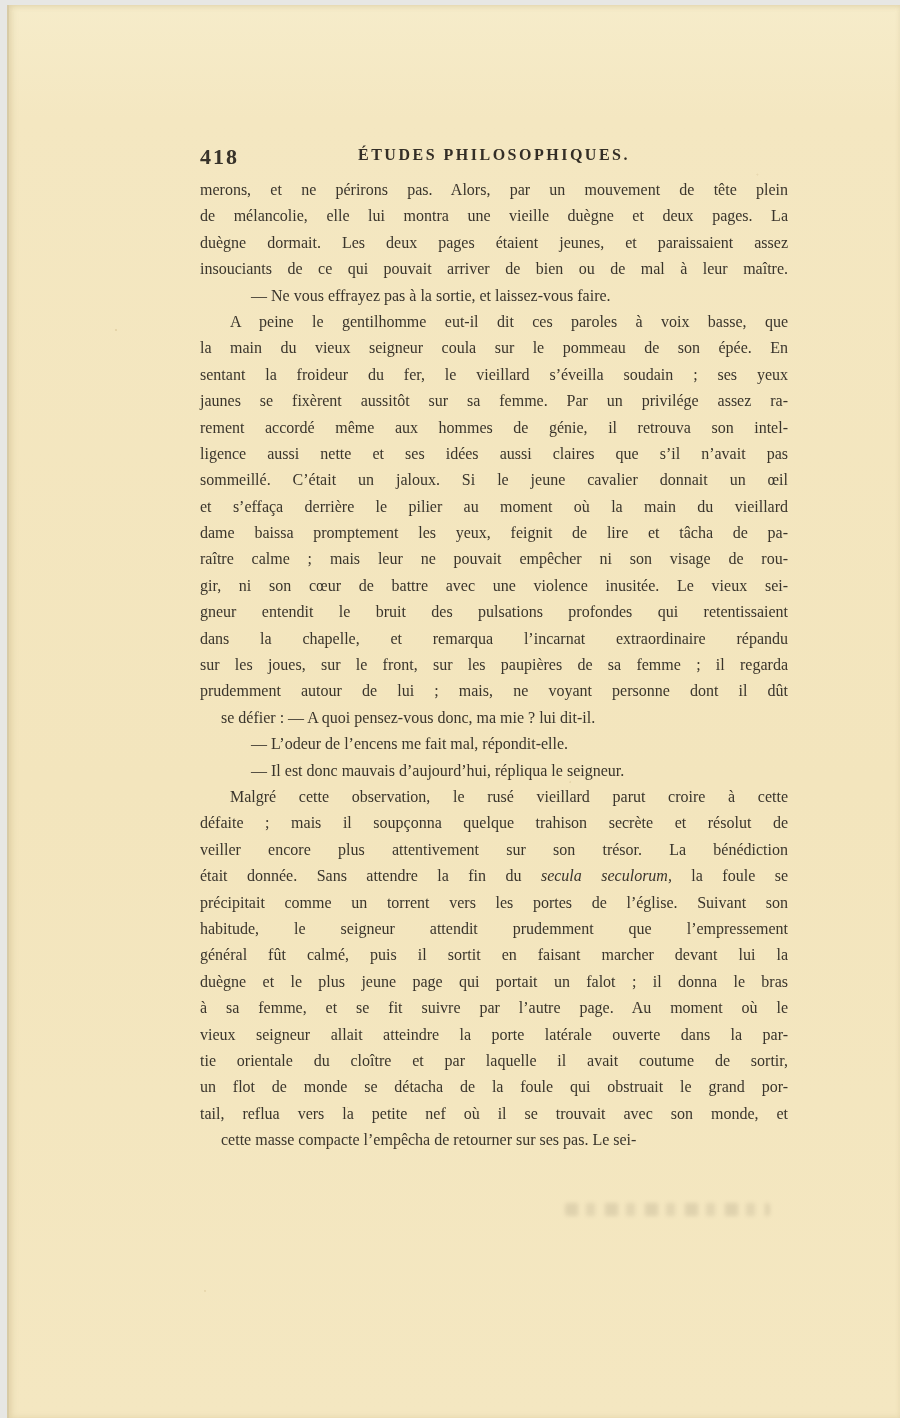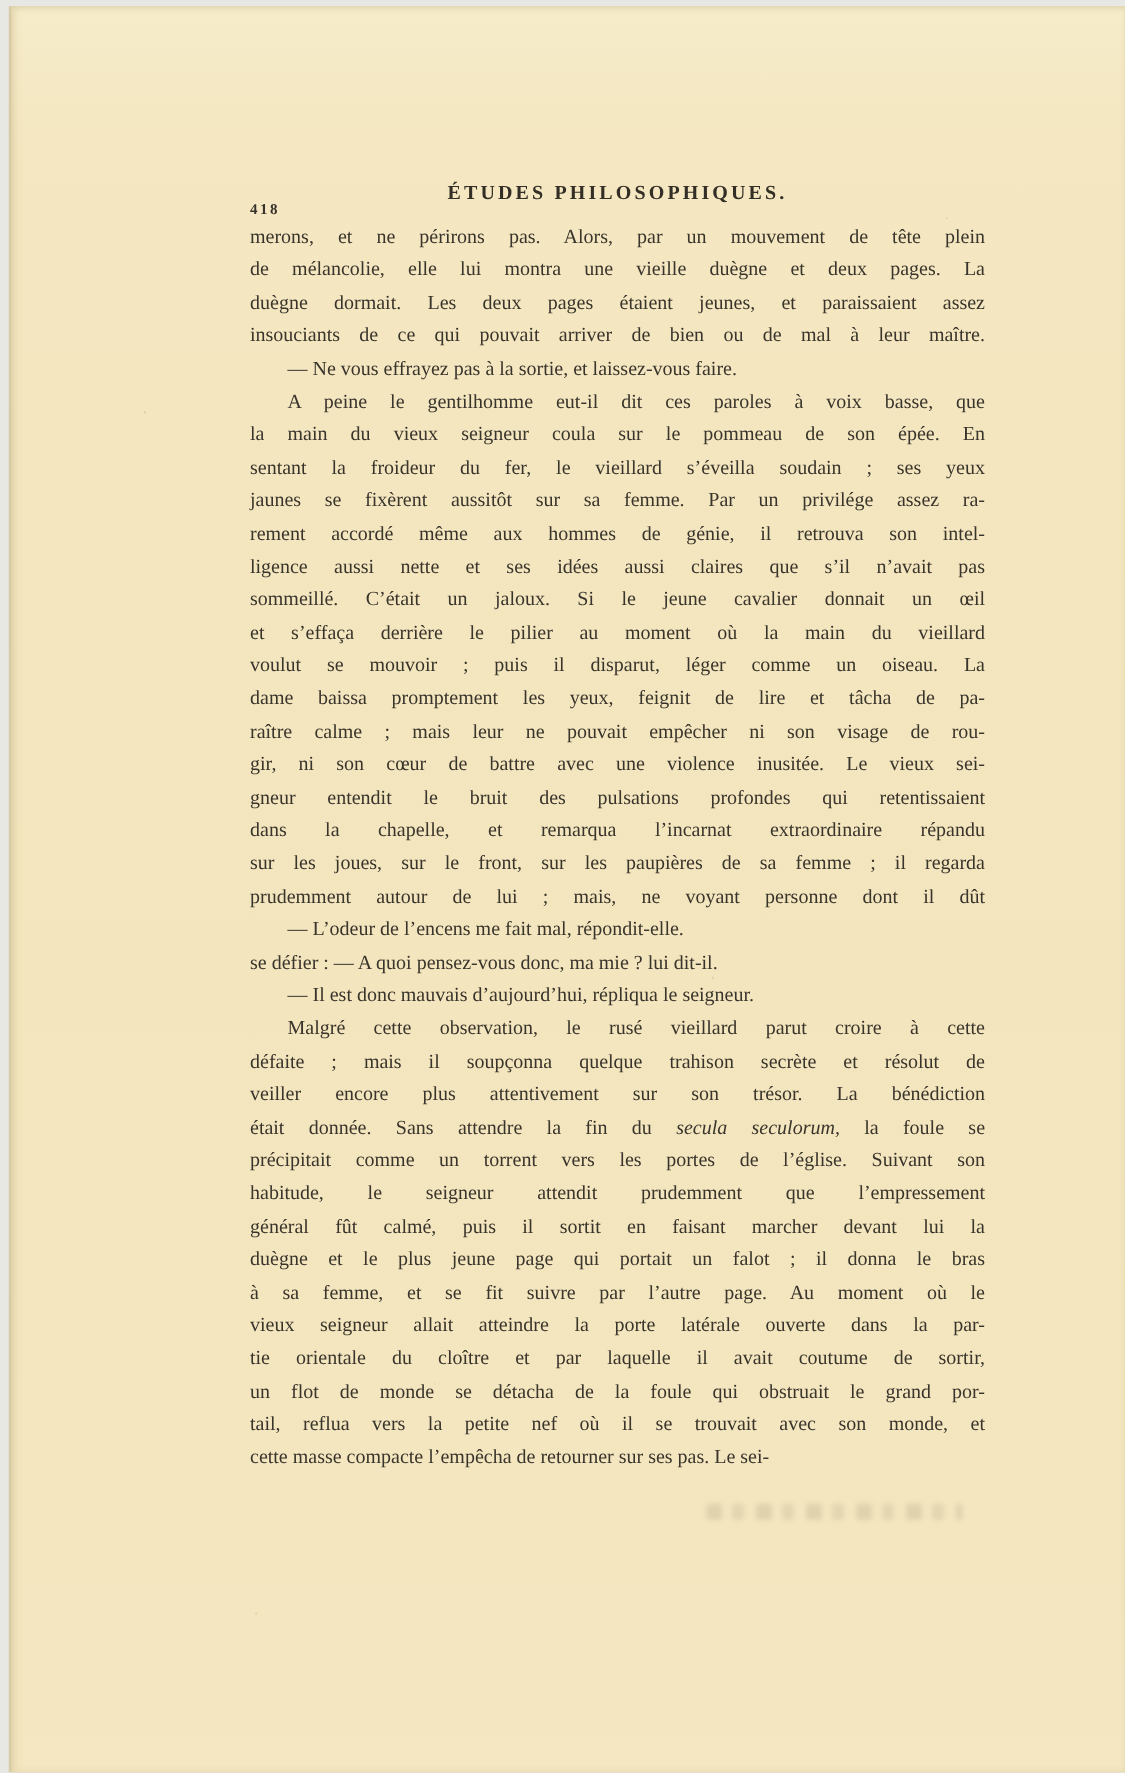--- a/index.html
+++ b/index.html
@@ -41,8 +41,8 @@
   .page-number {
     position: absolute;
     left: 0;
-    top: 16px;
-    font-size: 12px;
+    top: 0;
+    font-size: 22px;
     font-weight: 600;
     letter-spacing: 2px;
     color: #38332a;

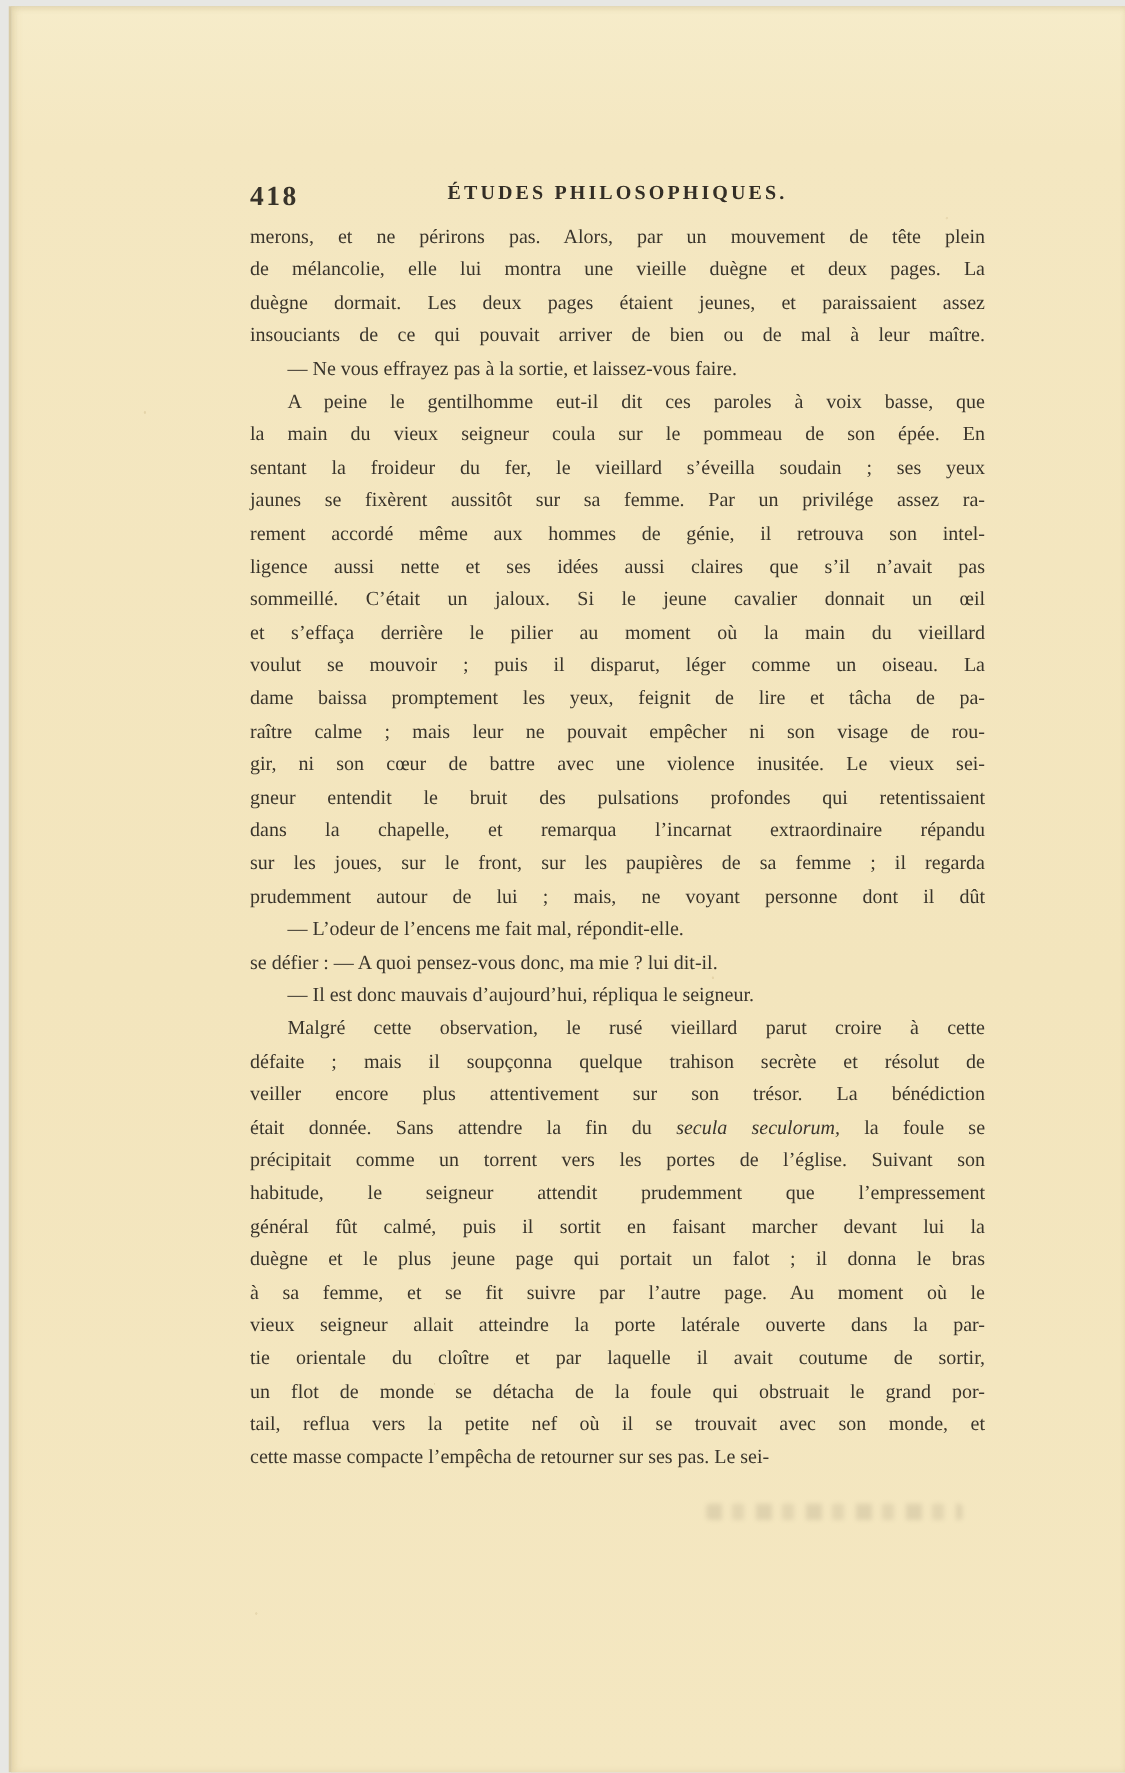--- a/index.html
+++ b/index.html
@@ -74,7 +74,7 @@
     color: #3a352c;
   }
   .line.indent { text-indent: 30px; }
-  .line.last   { text-align-last: left; }
+  .line.last   { text-align-last: left; margin-left: 21px; }
   .line i { font-style: italic; }
   
   .ghost {

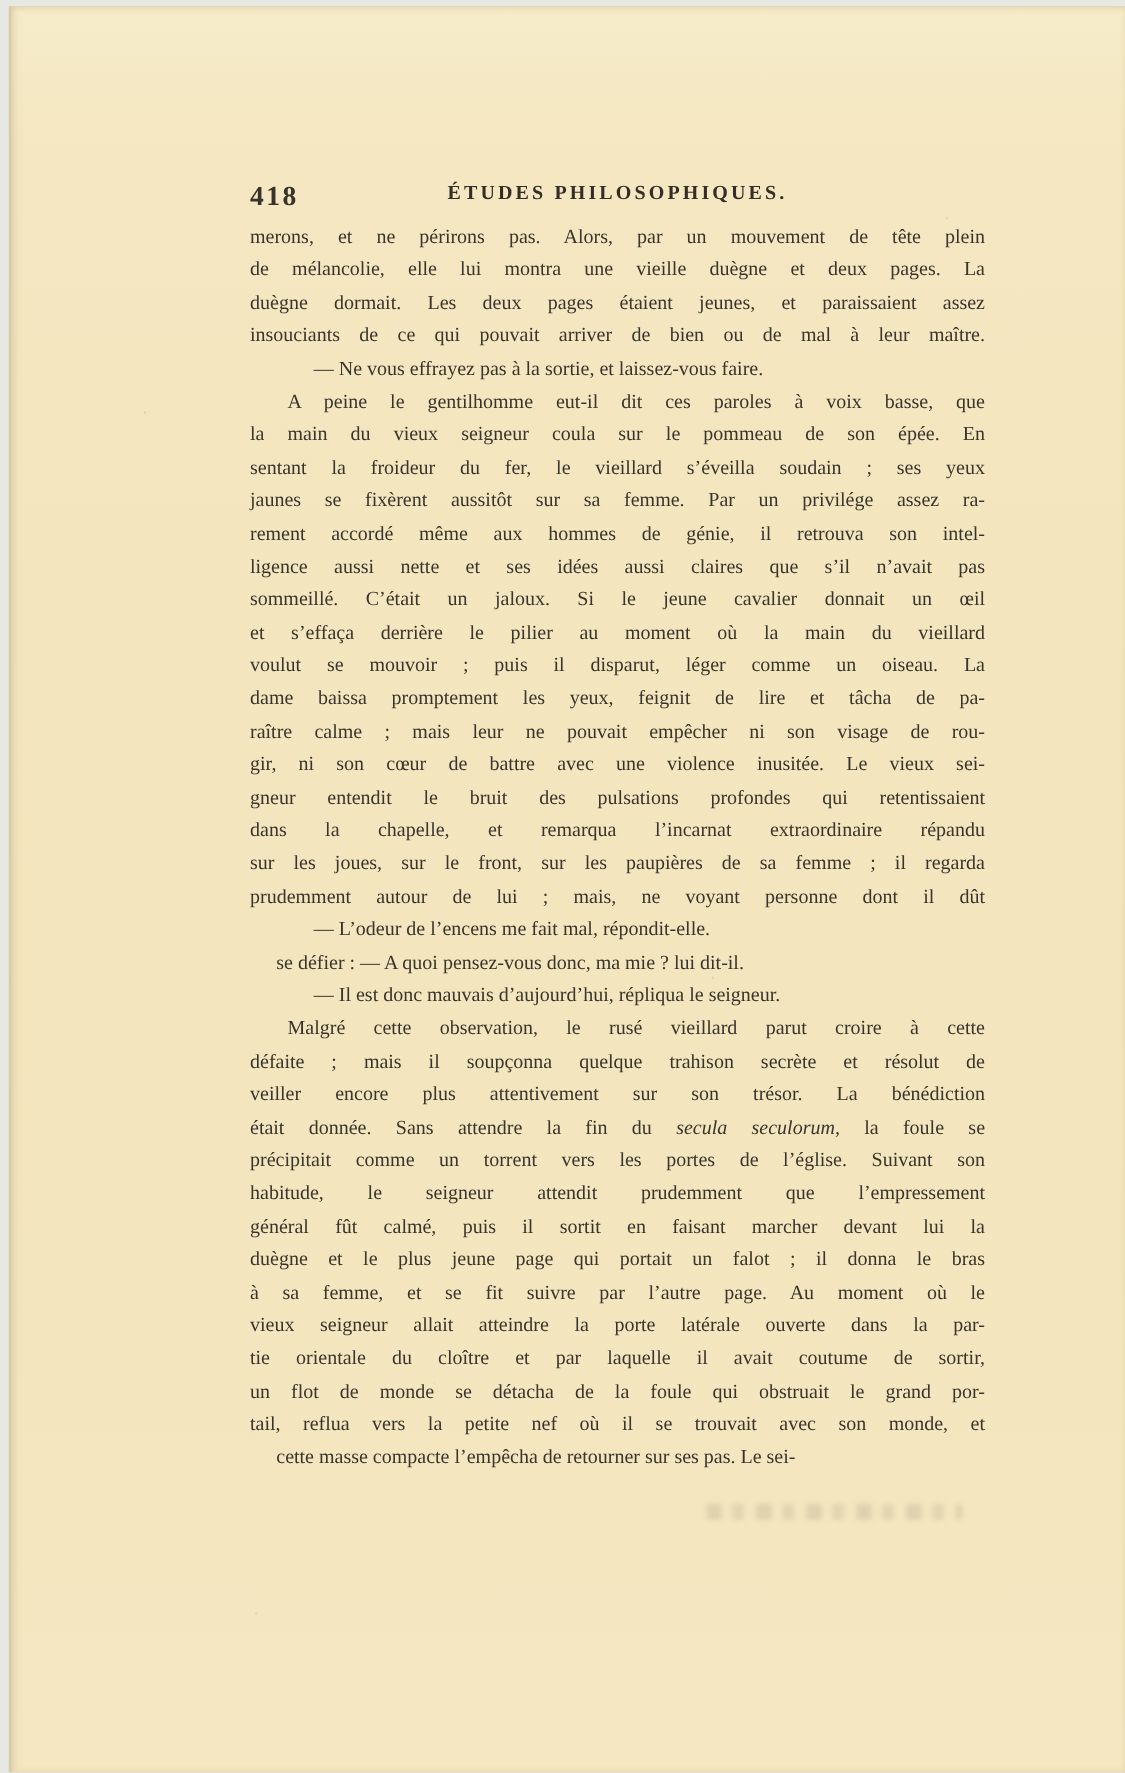--- a/index.html
+++ b/index.html
@@ -133,7 +133,6 @@
         <div class="line"><span>ligence aussi nette et ses idées aussi claires que s’il n’avait pas</span></div>
         <div class="line"><span>sommeillé. C’était un jaloux. Si le jeune cavalier donnait un œil</span></div>
         <div class="line"><span>et s’effaça derrière le pilier au moment où la main du vieillard</span></div>
-        <div class="line"><span>voulut se mouvoir ; puis il disparut, léger comme un oiseau. La</span></div>
         <div class="line"><span>dame baissa promptement les yeux, feignit de lire et tâcha de pa-</span></div>
         <div class="line"><span>raître calme ; mais leur ne pouvait empêcher ni son visage de rou-</span></div>
         <div class="line"><span>gir, ni son cœur de battre avec une violence inusitée. Le vieux sei-</span></div>

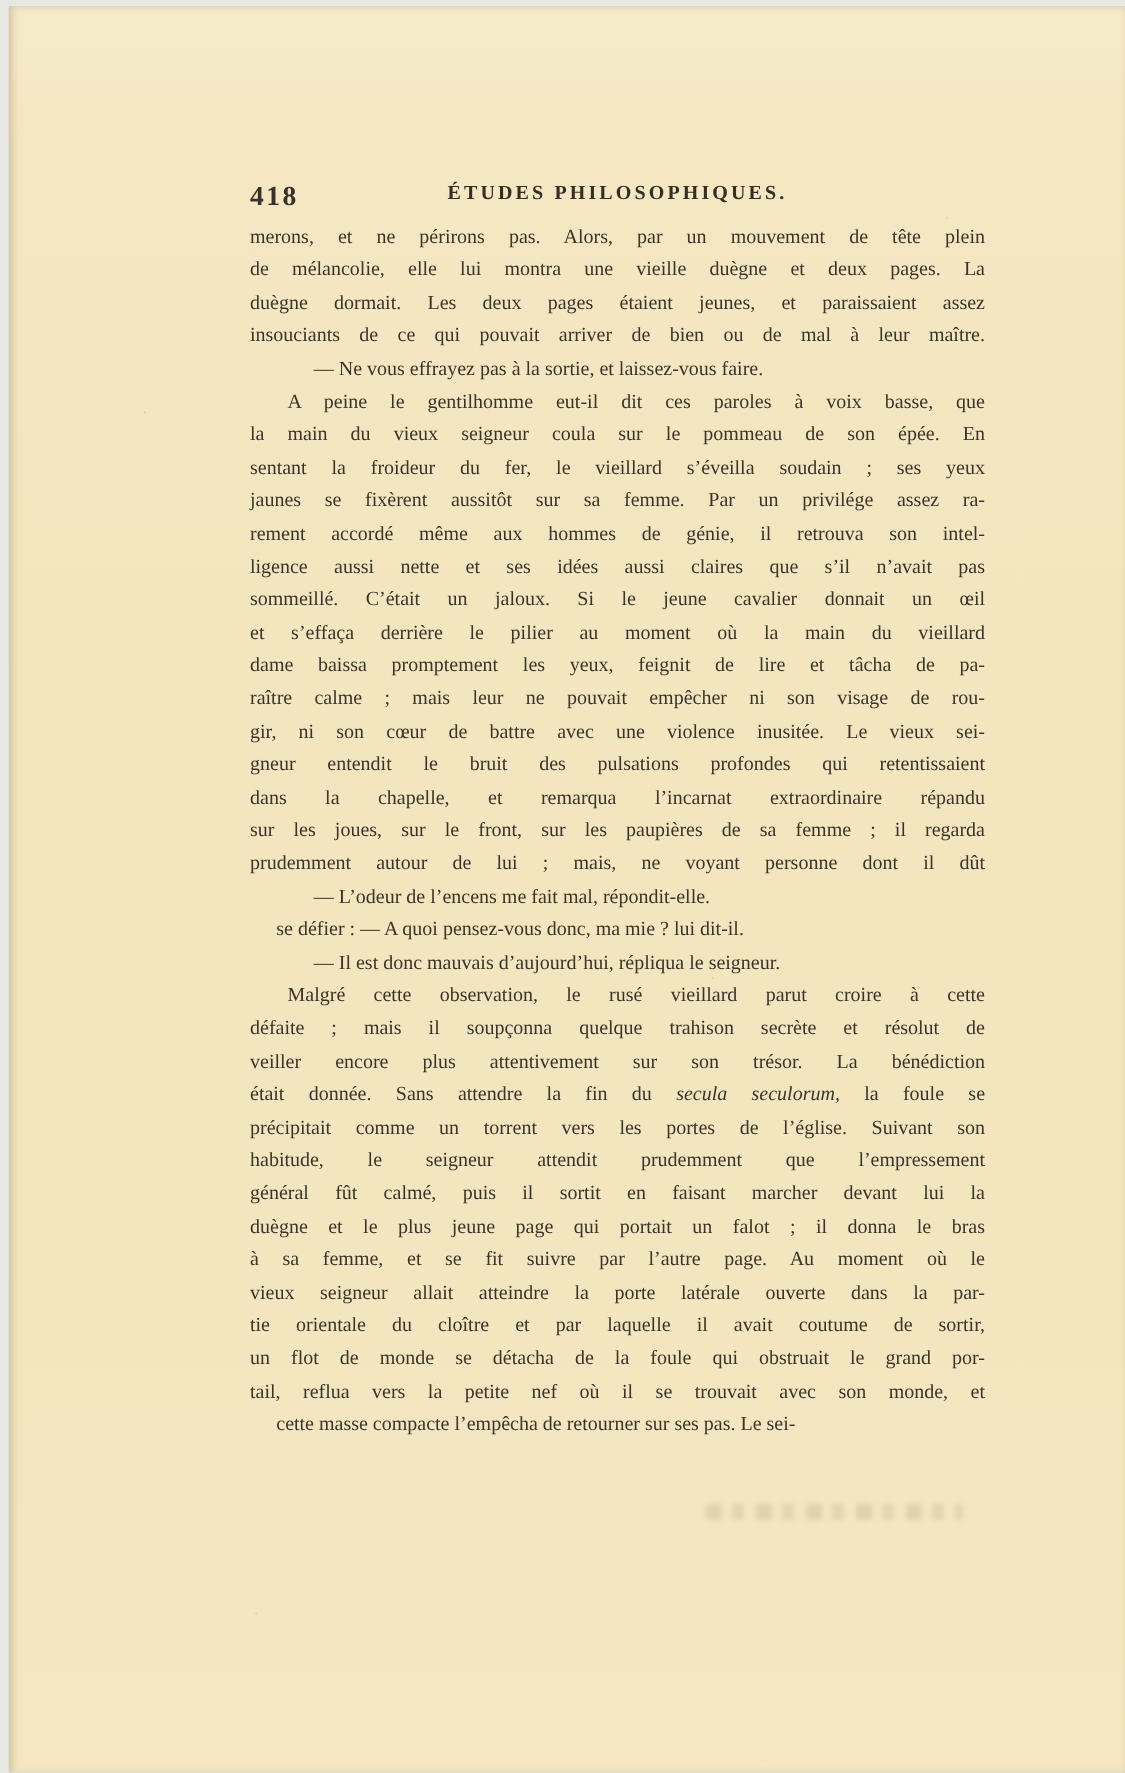--- a/index.html
+++ b/index.html
@@ -140,8 +140,8 @@
         <div class="line"><span>dans la chapelle, et remarqua l’incarnat extraordinaire répandu</span></div>
         <div class="line"><span>sur les joues, sur le front, sur les paupières de sa femme ; il regarda</span></div>
         <div class="line"><span>prudemment autour de lui ; mais, ne voyant personne dont il dût</span></div>
+        <div class="line last"><span>se défier : — A quoi pensez-vous donc, ma mie ? lui dit-il.</span></div>
         <div class="line indent last"><span>— L’odeur de l’encens me fait mal, répondit-elle.</span></div>
-        <div class="line last"><span>se défier : — A quoi pensez-vous donc, ma mie ? lui dit-il.</span></div>
         <div class="line indent last"><span>— Il est donc mauvais d’aujourd’hui, répliqua le seigneur.</span></div>
         <div class="line indent"><span>Malgré cette observation, le rusé vieillard parut croire à cette</span></div>
         <div class="line"><span>défaite ; mais il soupçonna quelque trahison secrète et résolut de</span></div>

